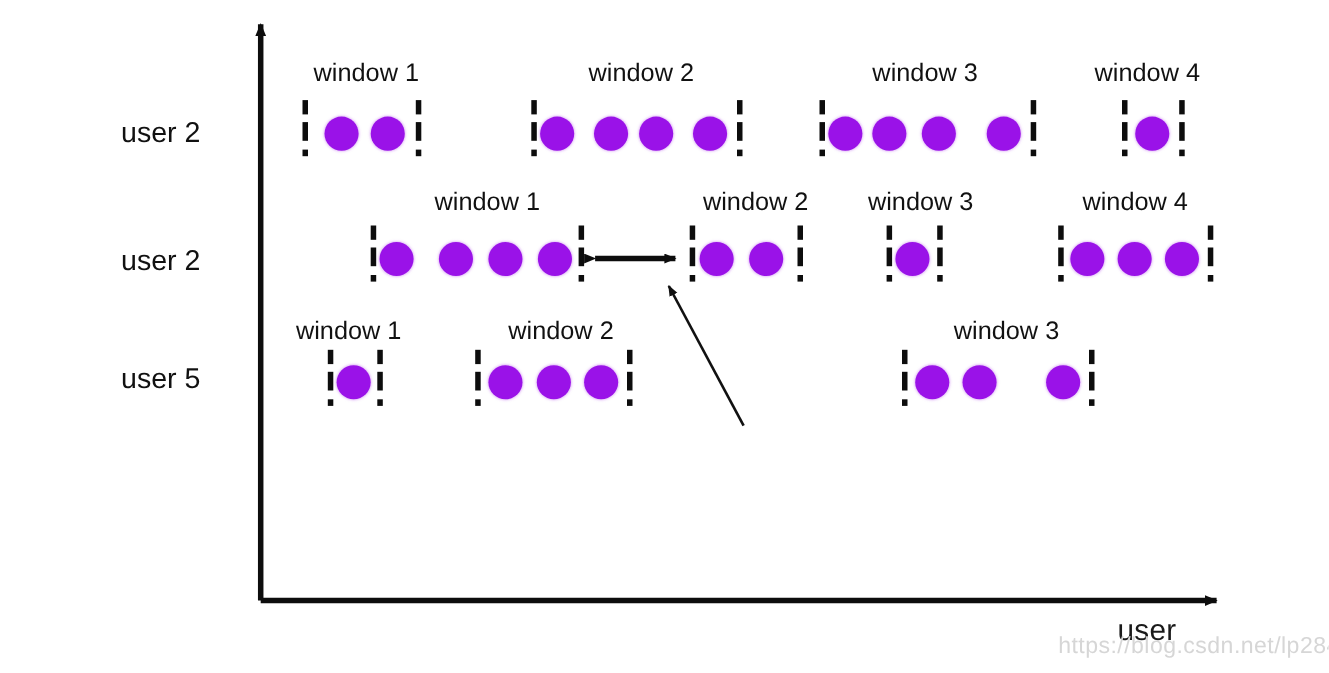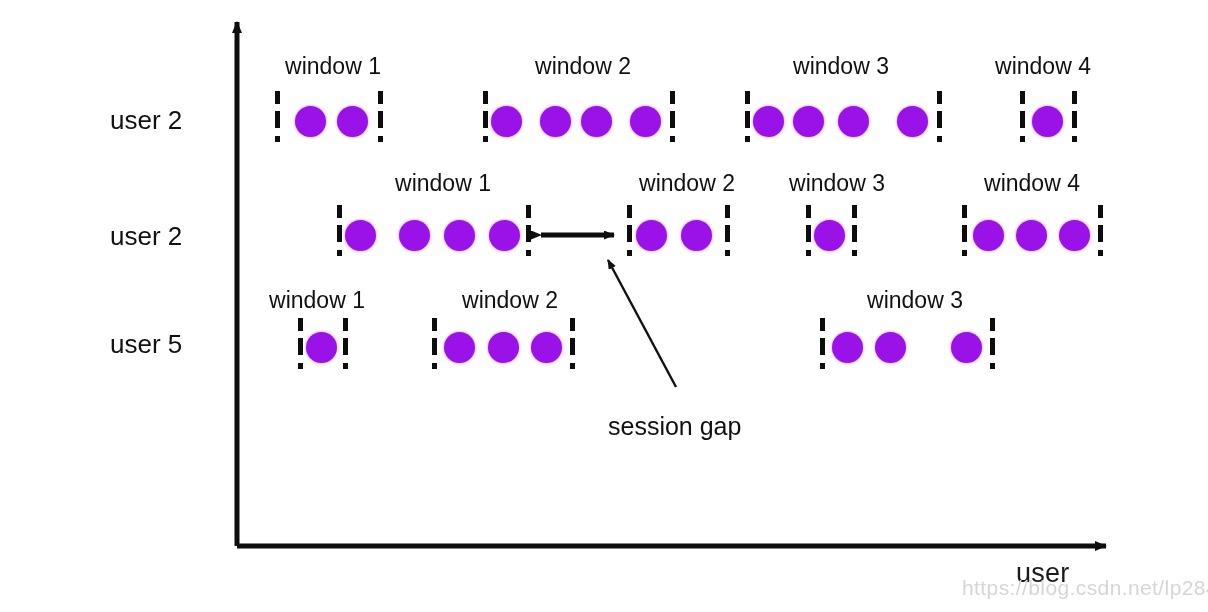--- a/index.html
+++ b/index.html
@@ -279,7 +279,6 @@
     <line x1="676" y1="387" x2="608" y2="260" stroke="#111111" stroke-width="2.4" marker-end="url(#ahs)"></line>
   </svg>
 
-  <div class="annot-text" style="left:608px; top:412px;">session gap</div>
 
   <div class="axis-label" style="left:1016px; top:558px;">user</div>
 

